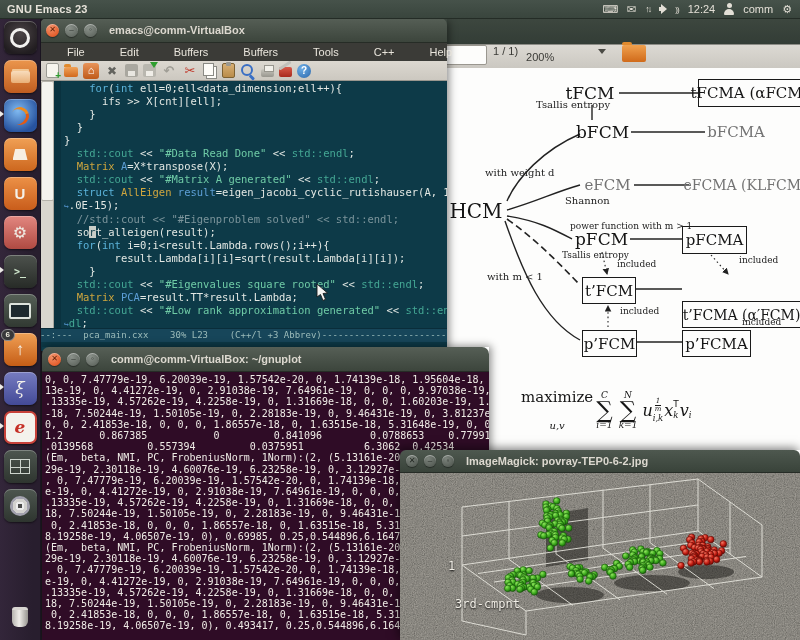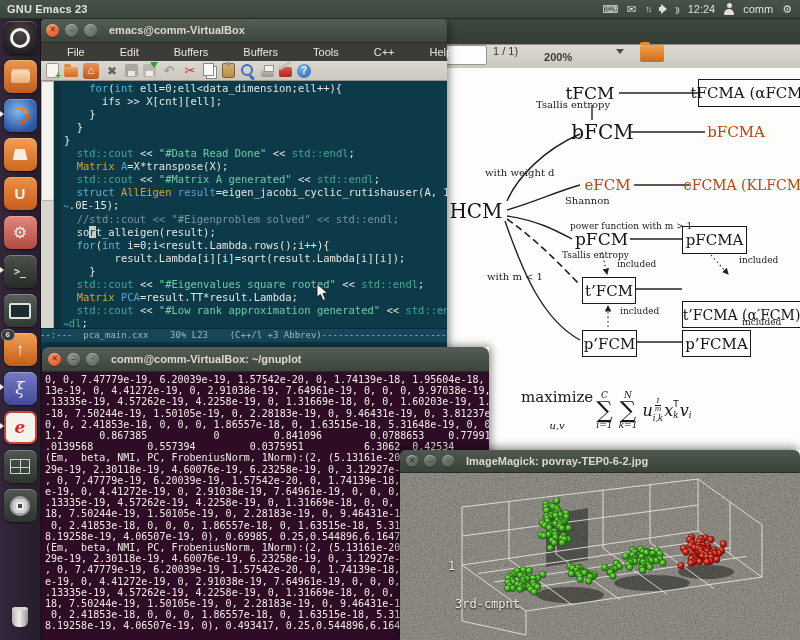--- a/index.html
+++ b/index.html
@@ -82,7 +82,7 @@
               display:flex;font-size:11px;color:#3a3a36;}
   .ev-entry{width:40px;height:18px;background:#fdfdfb;border:1px solid #9a978f;border-radius:2px;margin-left:2px;}
   .ev-pageind{margin-left:6px;}
-  .ev-zoom{margin-left:26px;display:flex;align-items:center;font-weight:bold;}
+  .ev-zoom{margin-left:8px;display:flex;align-items:center;}
   .ev-caret{margin-left:44px;width:0;height:0;border:4px solid transparent;border-top:5px solid #4a4a44;margin-top:4px;}
   .ev-folder{position:relative;width:24px;height:17px;margin-left:16px;background:linear-gradient(#f0a14e,#d06a1a);border-radius:2px;}
   .ev-folder::before{content:"";position:absolute;left:0;top:-3px;width:10px;height:3px;background:#e08а2e;background:#e08a2e;border-radius:2px 2px 0 0;}

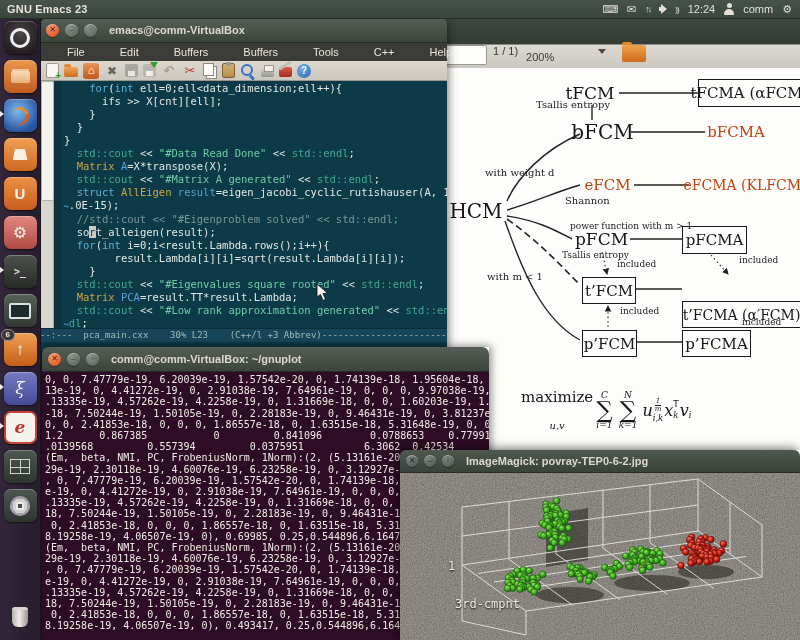--- a/index.html
+++ b/index.html
@@ -217,7 +217,7 @@
       <div id="dg-nodes">
           <div class="dg-node" style="left: 120px; top: 14px; width: 54px; height: 22px; font-size: 17px;">tFCM</div>
           <div class="dg-node boxed" style="left: 255px; top: 11px; width: 101px; height: 26px; font-size: 15px;">tFCMA (αFCM)</div>
-          <div class="dg-node" style="left: 132px; top: 53px; width: 55px; height: 21px; font-size: 20px;">bFCM</div>
+          <div class="dg-node" style="left: 132px; top: 53px; width: 55px; height: 21px; font-size: 17px;">bFCM</div>
           <div class="dg-node gray" style="left: 262px; top: 54px; width: 62px; height: 20px; font-size: 15px;">bFCMA</div>
           <div class="dg-node gray" style="left: 139px; top: 107px; width: 51px; height: 19px; font-size: 15px;">eFCM</div>
           <div class="dg-node gray" style="left: 246px; top: 107px; width: 112px; height: 19px; font-size: 14px;">eFCMA (KLFCM)</div>

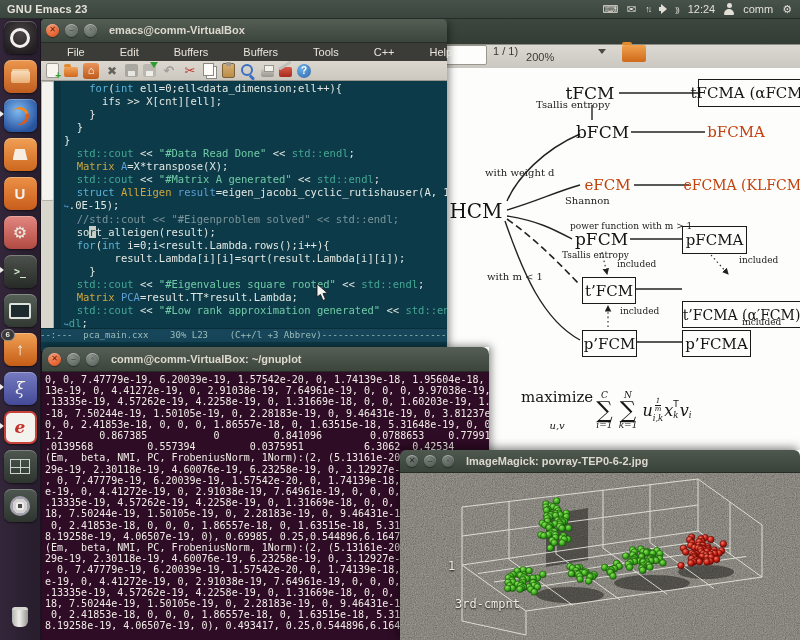--- a/index.html
+++ b/index.html
@@ -92,7 +92,7 @@
   .dg-node{position:absolute;display:flex;align-items:center;justify-content:center;
            font-family:"DejaVu Serif","Liberation Serif",serif;color:#151515;white-space:nowrap;}
   .dg-node.boxed{border:1.5px solid #1a1a1a;background:#fdfdfc;}
-  .dg-node.gray{color:#c2410c;}
+  .dg-node.gray{color:#737373;}
   .dg-label{position:absolute;font-family:"DejaVu Serif","Liberation Serif",serif;color:#222;white-space:nowrap;}
   #dg-svg{position:absolute;left:0;top:0;}
 

